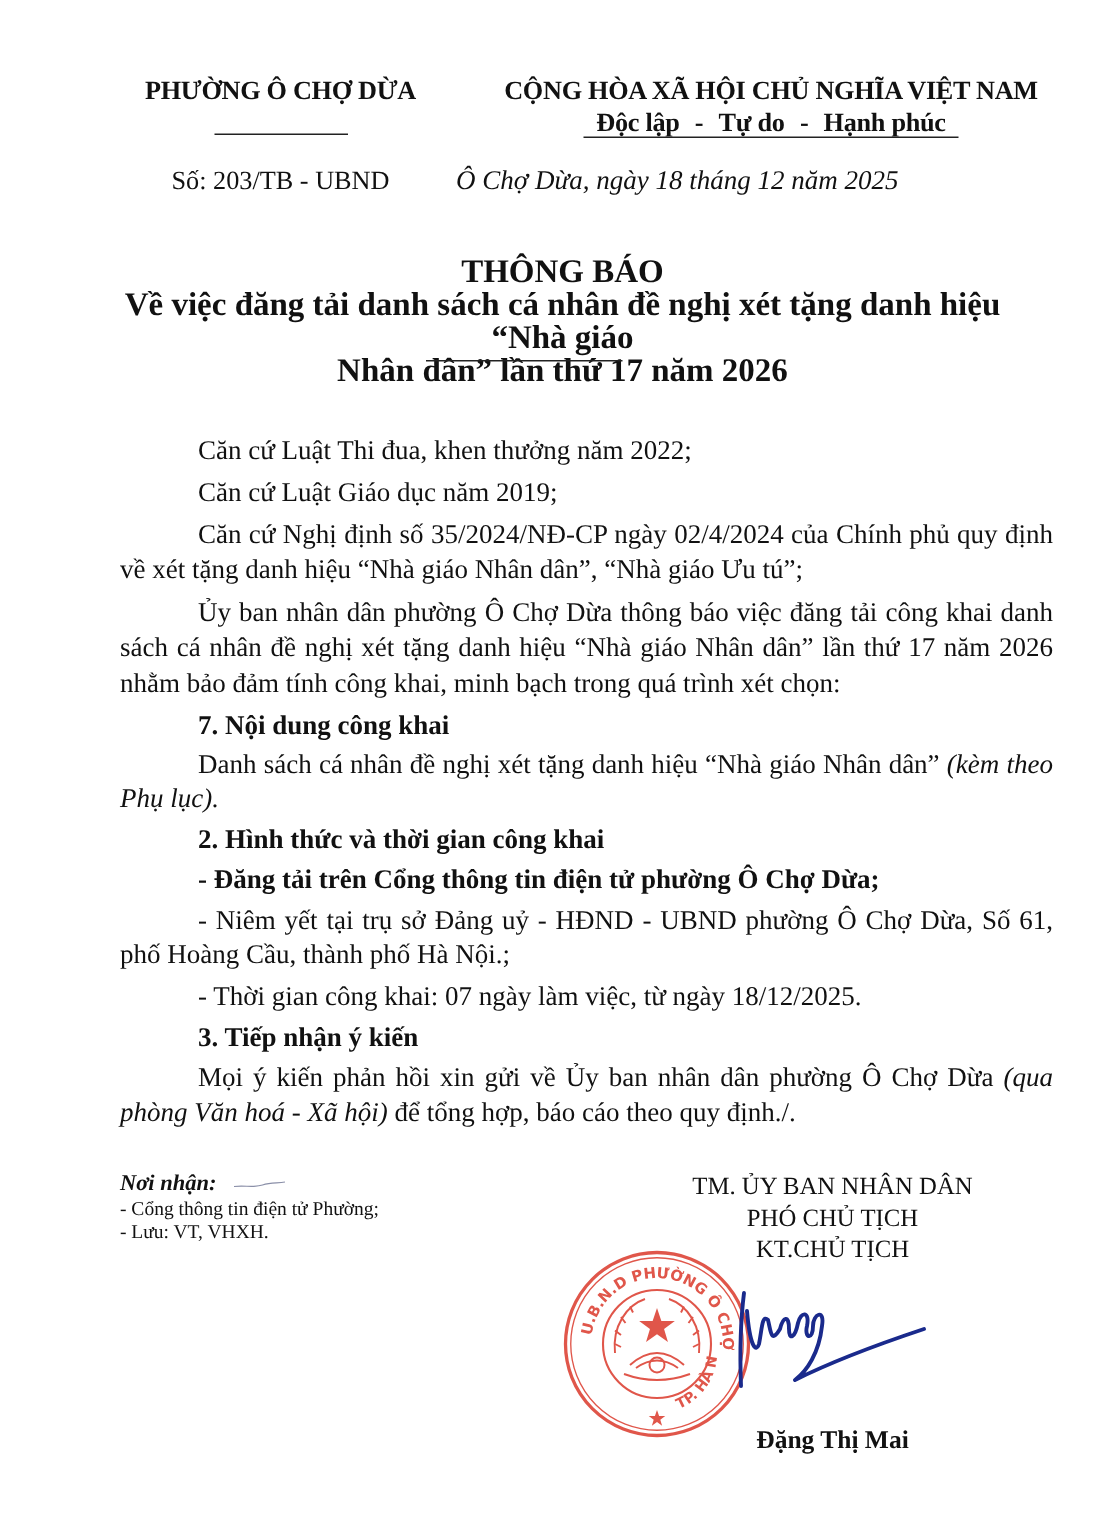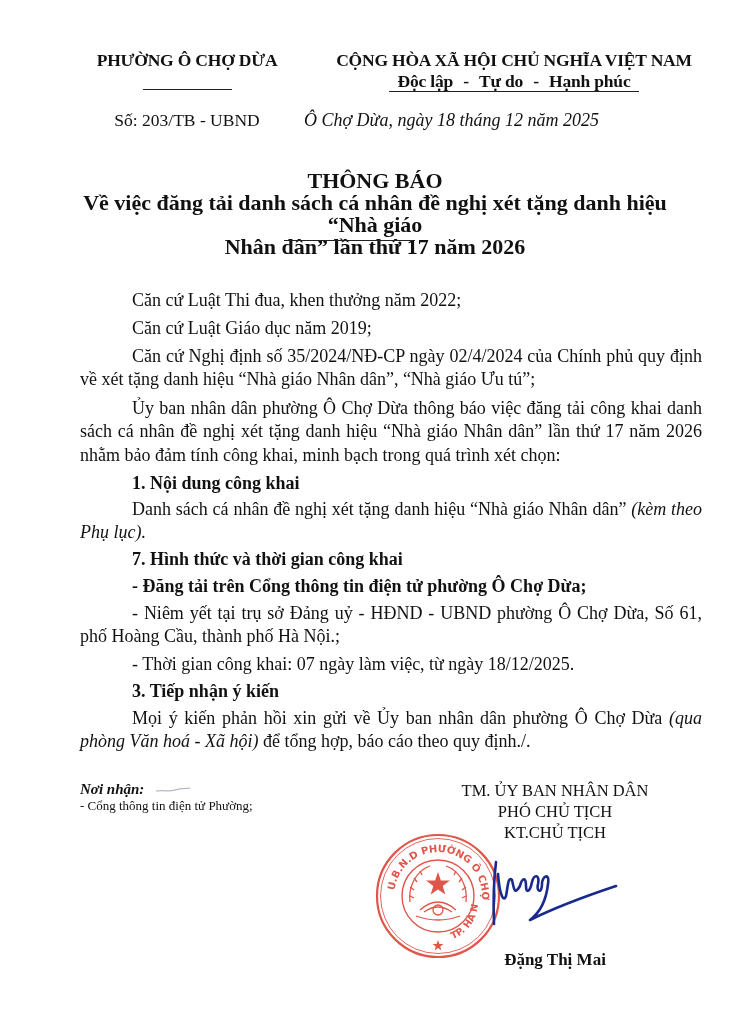--- a/index.html
+++ b/index.html
@@ -69,7 +69,7 @@
 <div class="abs para ind" style="top:345px;">Căn cứ Nghị định số 35/2024/NĐ-CP ngày 02/4/2024 của Chính phủ quy định về xét tặng danh hiệu “Nhà giáo Nhân dân”, “Nhà giáo Ưu tú”;</div>
 <div class="abs para ind" style="top:397px;">Ủy ban nhân dân phường Ô Chợ Dừa thông báo việc đăng tải công khai danh sách cá nhân đề nghị xét tặng danh hiệu “Nhà giáo Nhân dân” lần thứ 17 năm 2026 nhằm bảo đảm tính công khai, minh bạch trong quá trình xét chọn:</div>
 
-<div class="abs para ind sect" style="top:472px;">1. Nội dung công khai</div>
+<div class="abs para ind sect" style="top:472px;">7. Nội dung công khai</div>
 <div class="abs para ind" style="top:498px;"><span>Danh sách cá nhân đề nghị xét tặng danh hiệu “Nhà giáo Nhân dân”</span> <span class="i">(kèm theo Phụ lục).</span></div>
 
 <div class="abs para ind sect" style="top:548px;">7. Hình thức và thời gian công khai</div>

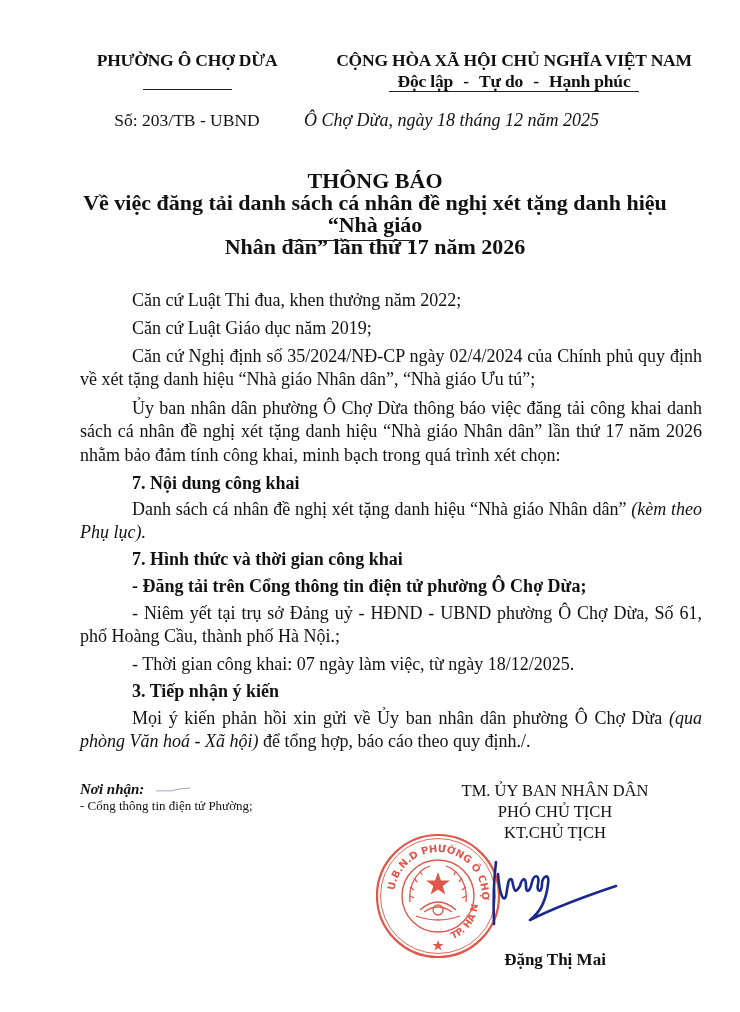--- a/index.html
+++ b/index.html
@@ -72,7 +72,7 @@
 <div class="abs para ind sect" style="top:472px;">7. Nội dung công khai</div>
 <div class="abs para ind" style="top:498px;"><span>Danh sách cá nhân đề nghị xét tặng danh hiệu “Nhà giáo Nhân dân”</span> <span class="i">(kèm theo Phụ lục).</span></div>
 
-<div class="abs para ind sect" style="top:548px;">7. Hình thức và thời gian công khai</div>
+<div class="abs para ind sect" style="top:548px;">2. Hình thức và thời gian công khai</div>
 <div class="abs para ind" style="top:575px;font-weight:bold;">- Đăng tải trên Cổng thông tin điện tử phường Ô Chợ Dừa;</div>
 <div class="abs para ind" style="top:602px;">- Niêm yết tại trụ sở Đảng uỷ - HĐND - UBND phường Ô Chợ Dừa, Số 61, phố Hoàng Cầu, thành phố Hà Nội.;</div>
 <div class="abs para ind" style="top:653px;">- Thời gian công khai: 07 ngày làm việc, từ ngày 18/12/2025.</div>

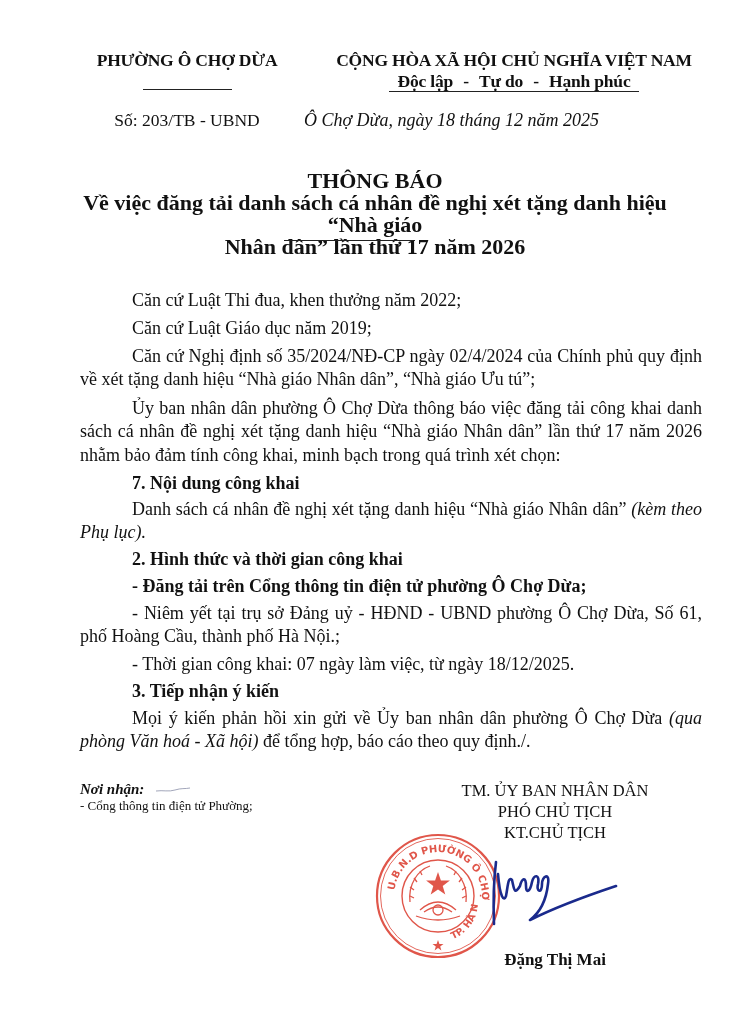--- a/index.html
+++ b/index.html
@@ -83,6 +83,7 @@
 <div id="recip" class="abs">
   <div class="head">Nơi nhận:</div>
   <div>- Cổng thông tin điện tử Phường;</div>
+  <div>- Lưu: VT, VHXH.</div>
 </div>
 <svg id="recip-scribble" class="abs" viewBox="0 0 36 6">
   <path d="M1 4 C8 3, 14 5, 20 3 S30 2, 35 1" stroke="#8a8fa8" stroke-width="0.8" fill="none"></path>

